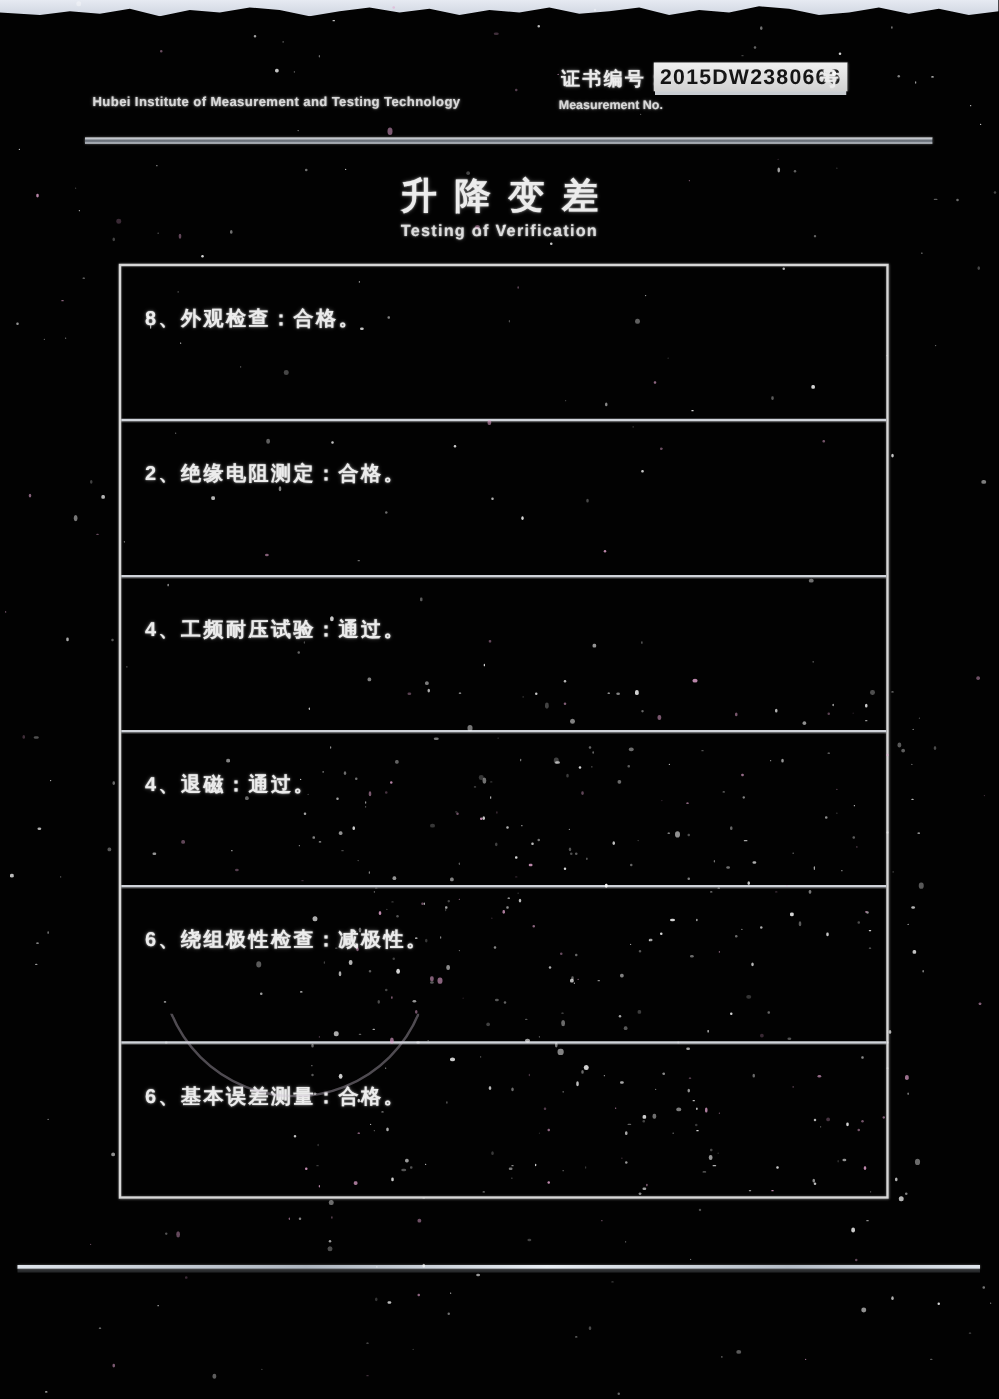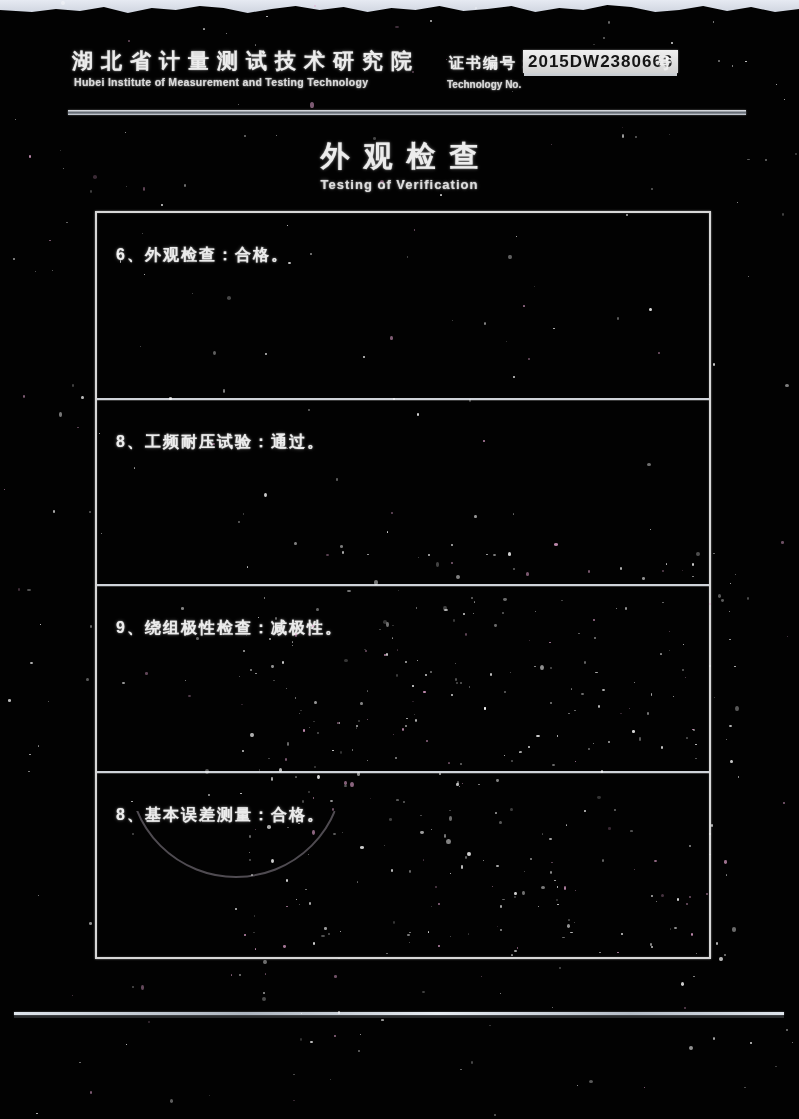--- a/index.html
+++ b/index.html
@@ -107,7 +107,6 @@
 
   <div id="top-strip"></div>
 
-  <div id="institute-cn" class="blurtext">湖北省计量测试技术研究院</div>
   <div id="institute-en" class="blurtext">Hubei Institute of Measurement and Testing Technology</div>
 
   <div id="cert-label-cn" class="blurtext">证书编号：</div>

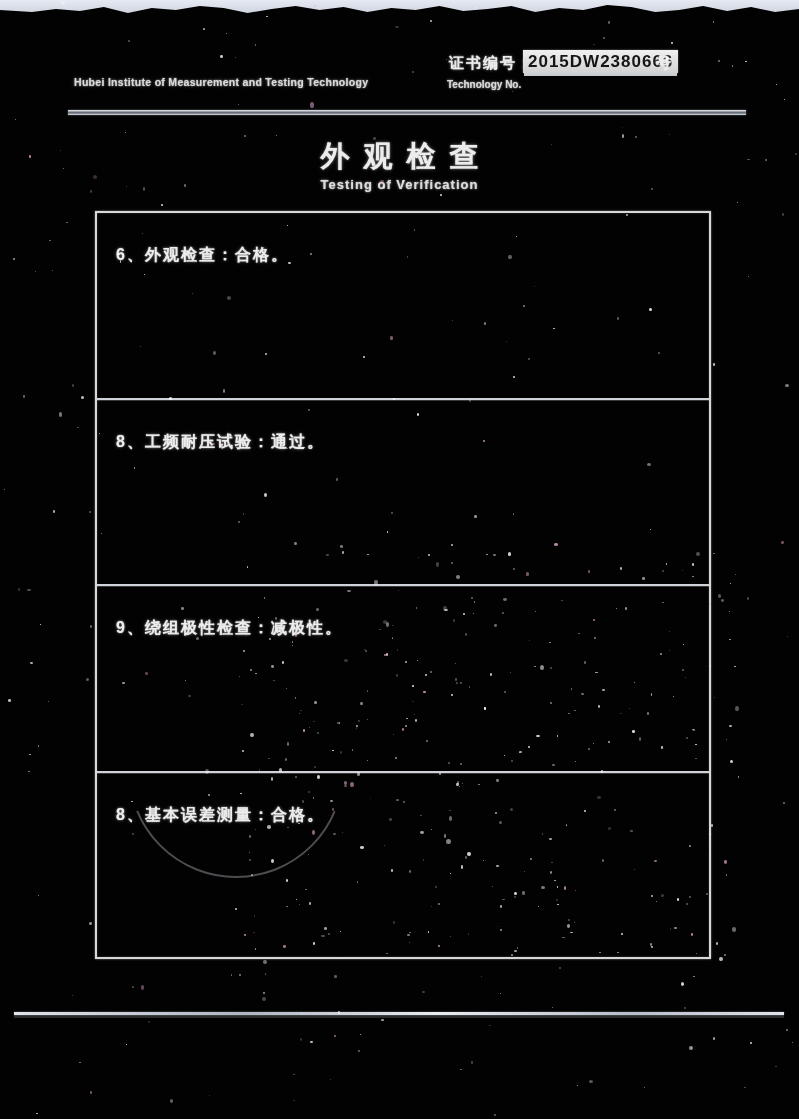--- a/index.html
+++ b/index.html
@@ -110,7 +110,7 @@
   <div id="institute-en" class="blurtext">Hubei Institute of Measurement and Testing Technology</div>
 
   <div id="cert-label-cn" class="blurtext">证书编号：</div>
-  <div id="cert-label-en" class="blurtext">Technology No.</div>
+  <div id="cert-label-en" class="blurtext">Measurement No.</div>
   <div id="cert-number">2015DW2380666</div>
   <div id="cert-suffix" class="blurtext">号</div>
 

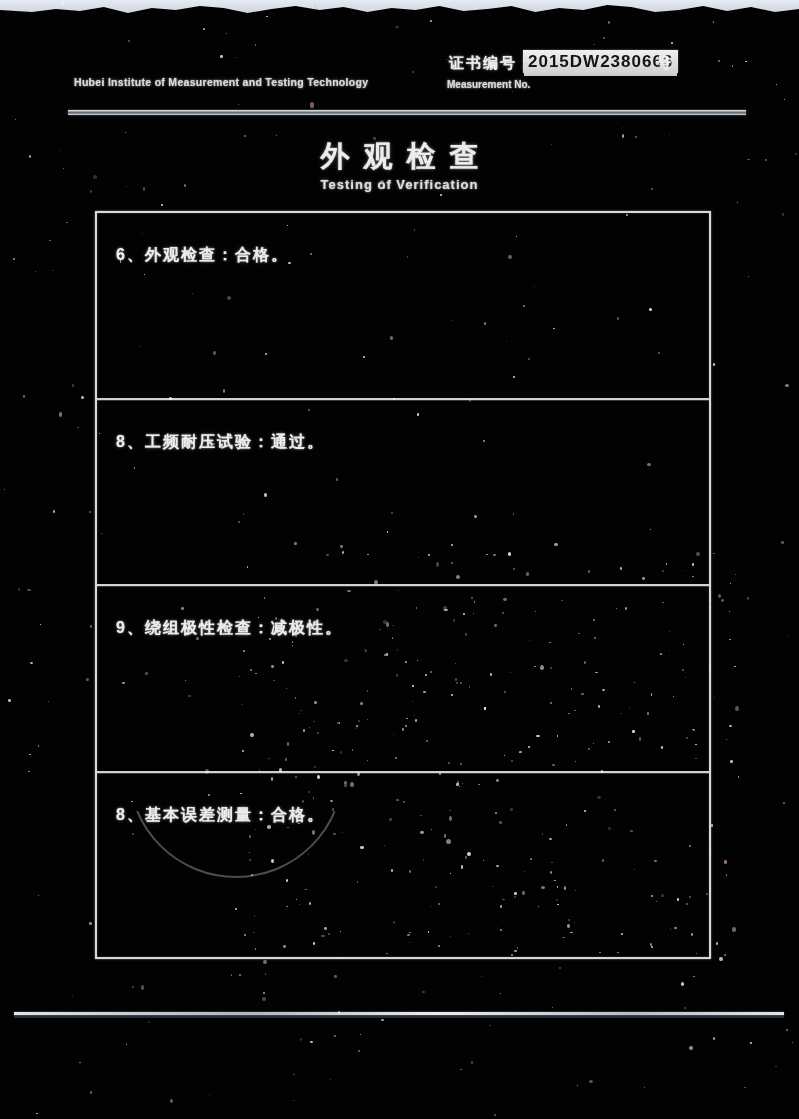--- a/index.html
+++ b/index.html
@@ -116,7 +116,7 @@
 
   <div id="header-rule"></div>
 
-  <div id="title-cn" class="blurtext">外观检查</div>
+  <div id="title-cn" class="blurtext">升降变差</div>
   <div id="title-en" class="blurtext">Testing of Verification</div>
 
   <div id="results-table">

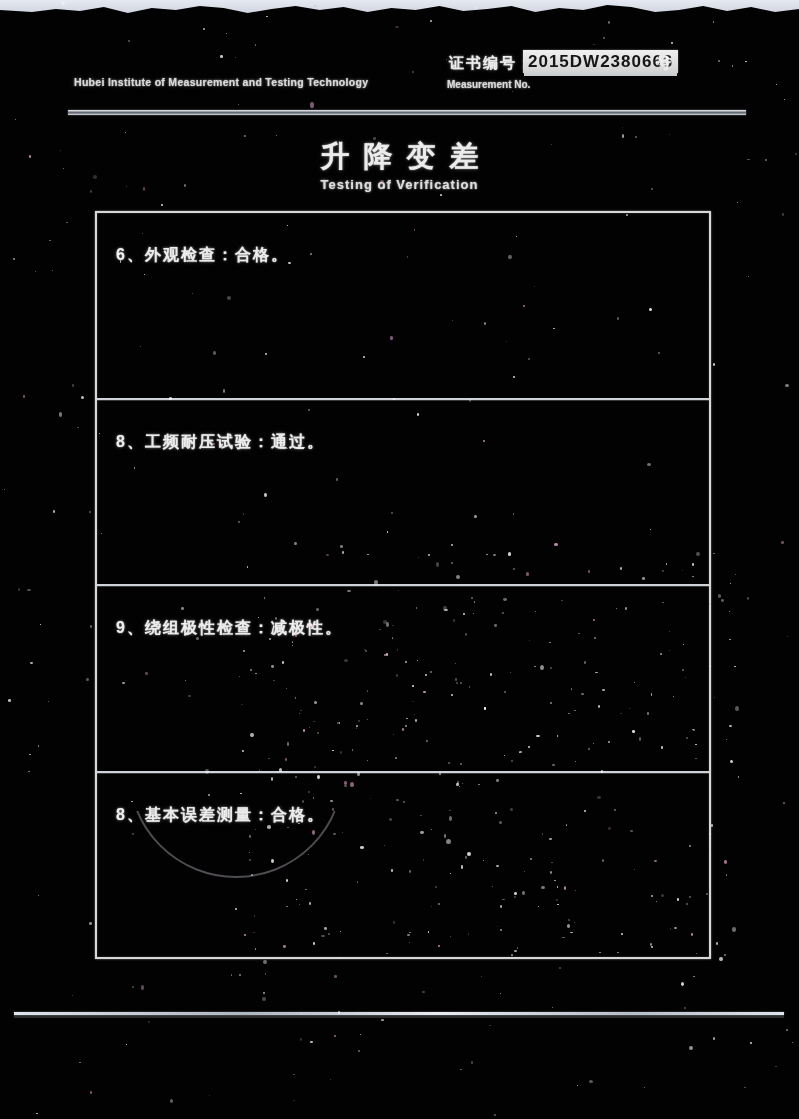--- a/index.html
+++ b/index.html
@@ -121,7 +121,7 @@
 
   <div id="results-table">
     <div class="result-row">
-      <span class="result-text blurtext">6、外观检查：合格。</span>
+      <span class="result-text blurtext">8、外观检查：合格。</span>
     </div>
     <div class="result-row">
       <span class="result-text blurtext">8、工频耐压试验：通过。</span>

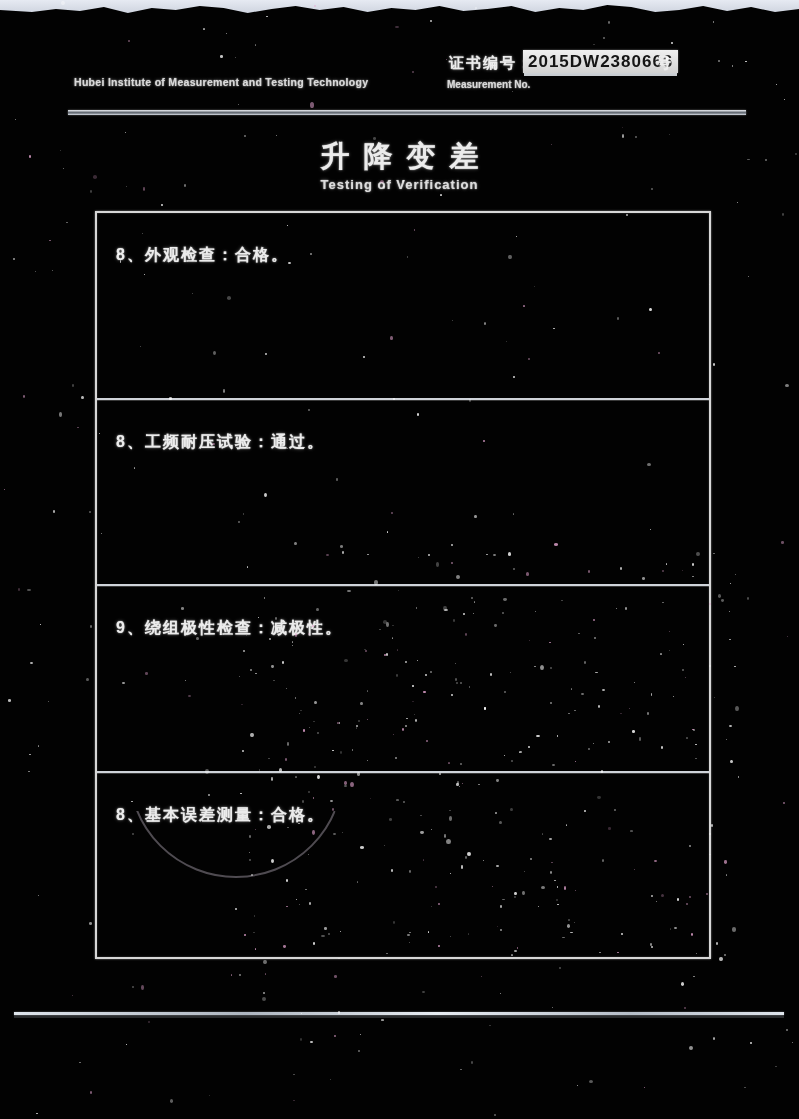--- a/index.html
+++ b/index.html
@@ -122,6 +122,9 @@
   <div id="results-table">
     <div class="result-row">
       <span class="result-text blurtext">8、外观检查：合格。</span>
+    </div>
+    <div class="result-row">
+      <span class="result-text blurtext">2、绝缘电阻测定：合格。</span>
     </div>
     <div class="result-row">
       <span class="result-text blurtext">8、工频耐压试验：通过。</span>

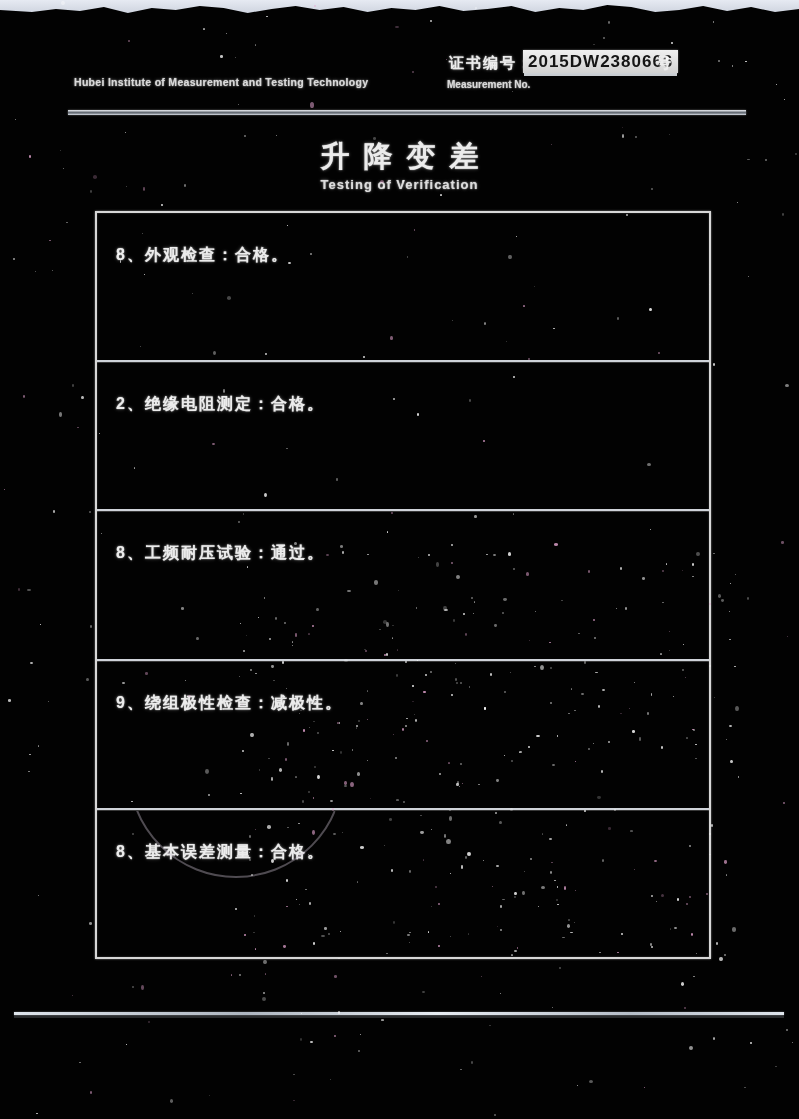--- a/index.html
+++ b/index.html
@@ -127,7 +127,7 @@
       <span class="result-text blurtext">2、绝缘电阻测定：合格。</span>
     </div>
     <div class="result-row">
-      <span class="result-text blurtext">8、工频耐压试验：通过。</span>
+      <span class="result-text blurtext">4、工频耐压试验：通过。</span>
     </div>
     <div class="result-row">
       <span class="result-text blurtext">9、绕组极性检查：减极性。</span>

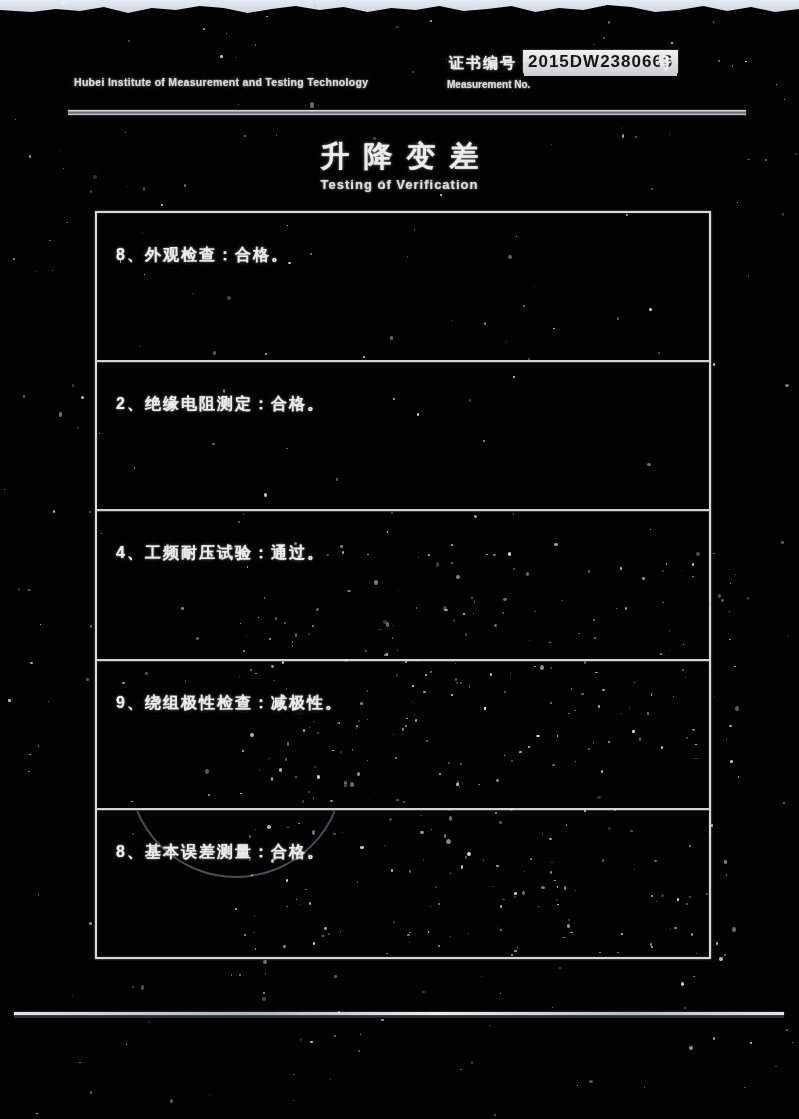--- a/index.html
+++ b/index.html
@@ -128,6 +128,9 @@
     </div>
     <div class="result-row">
       <span class="result-text blurtext">4、工频耐压试验：通过。</span>
+    </div>
+    <div class="result-row">
+      <span class="result-text blurtext">4、退磁：通过。</span>
     </div>
     <div class="result-row">
       <span class="result-text blurtext">9、绕组极性检查：减极性。</span>

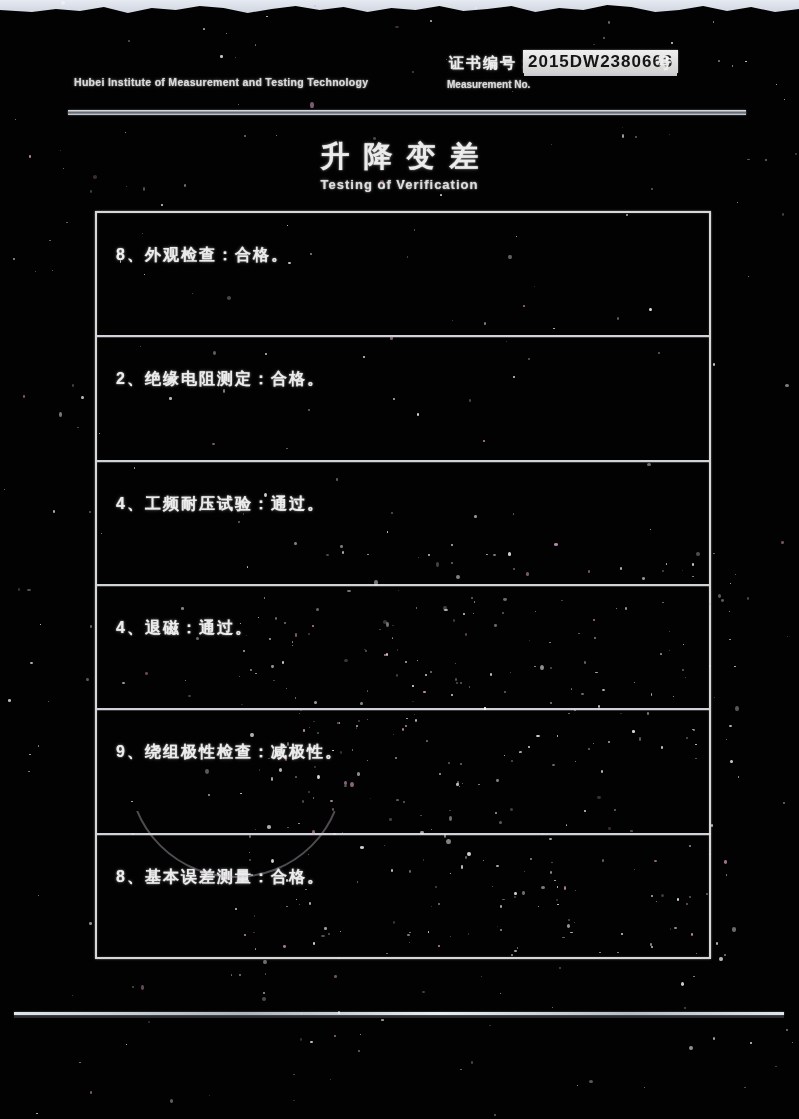--- a/index.html
+++ b/index.html
@@ -133,7 +133,7 @@
       <span class="result-text blurtext">4、退磁：通过。</span>
     </div>
     <div class="result-row">
-      <span class="result-text blurtext">9、绕组极性检查：减极性。</span>
+      <span class="result-text blurtext">6、绕组极性检查：减极性。</span>
     </div>
     <div class="result-row">
       <span class="result-text blurtext">8、基本误差测量：合格。</span>

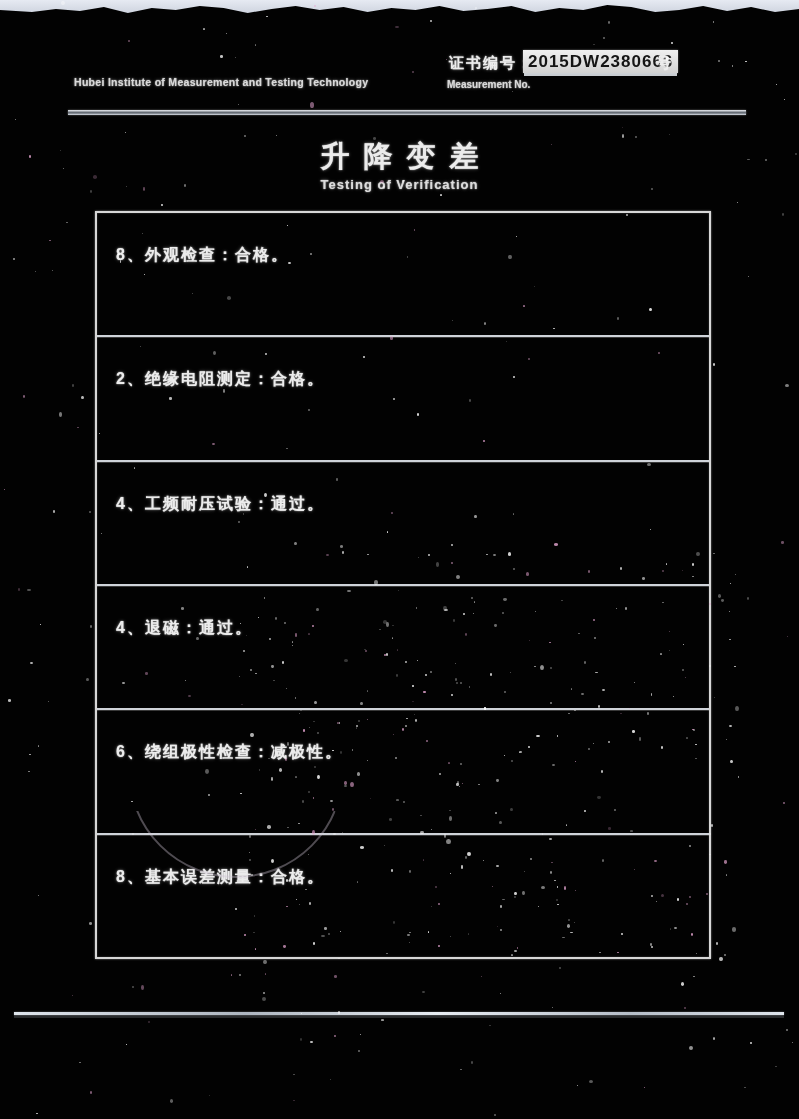--- a/index.html
+++ b/index.html
@@ -136,7 +136,7 @@
       <span class="result-text blurtext">6、绕组极性检查：减极性。</span>
     </div>
     <div class="result-row">
-      <span class="result-text blurtext">8、基本误差测量：合格。</span>
+      <span class="result-text blurtext">6、基本误差测量：合格。</span>
     </div>
   </div>
 

